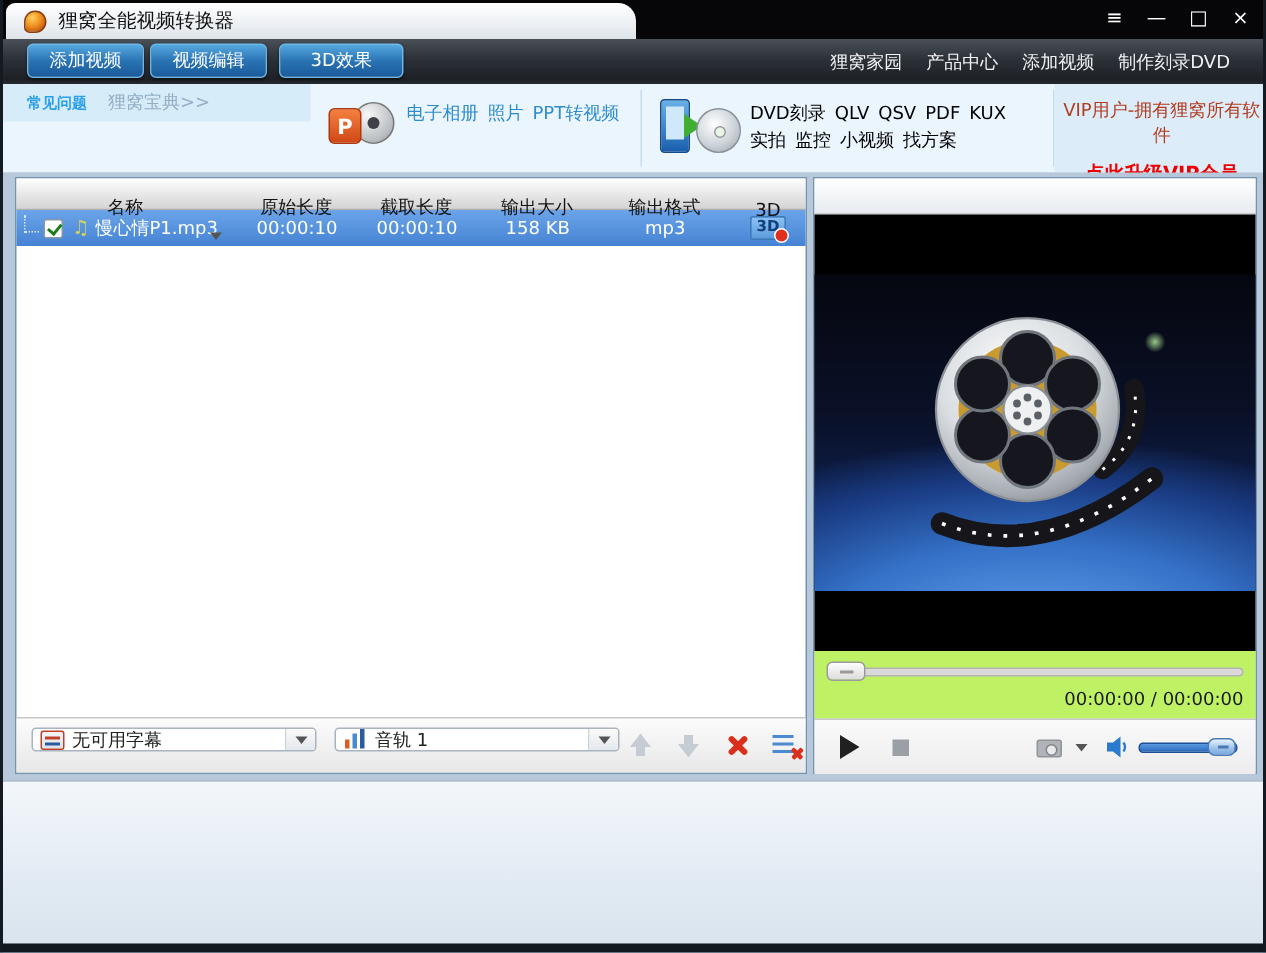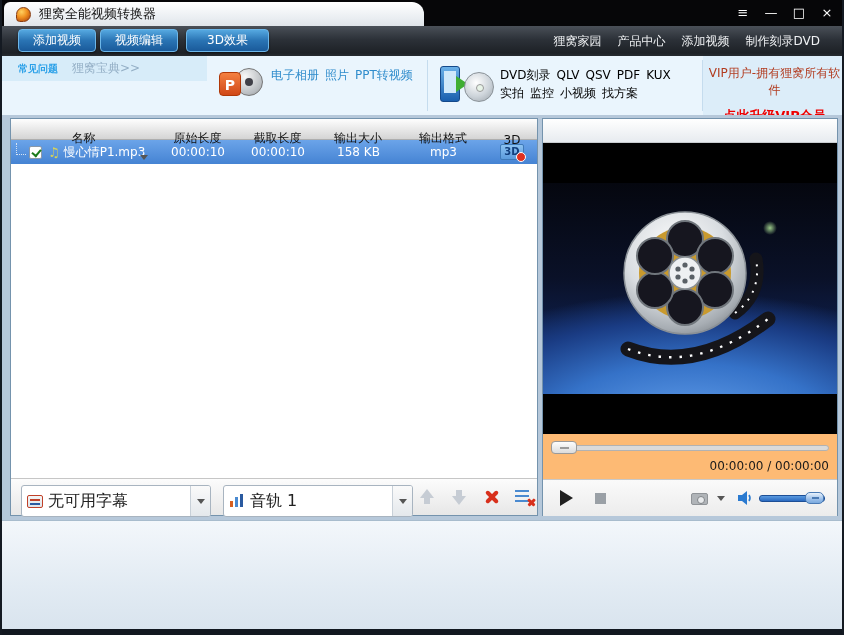--- a/index.html
+++ b/index.html
@@ -154,7 +154,7 @@
   .flare { position:absolute; right:60px; top:38px; width:14px; height:14px; border-radius:50%;
            background:radial-gradient(circle,#9ac888 0%,rgba(80,120,60,0) 70%); }
   #reelsvg { position:absolute; left:47px; top:18px; }
-  #seekzone { position:absolute; left:0; top:315px; width:294px; height:45px; background:#fdba74; }
+  #seekzone { position:absolute; left:0; top:315px; width:294px; height:45px; background:#bef264; }
   #seektrack { position:absolute; left:9px; top:11px; width:277px; height:6px; background:#dadada;
                border:1px solid #b2b2b2; border-radius:3px; }
   #seekhandle { position:absolute; left:8px; top:7px; width:26px; height:13px; border-radius:4px;

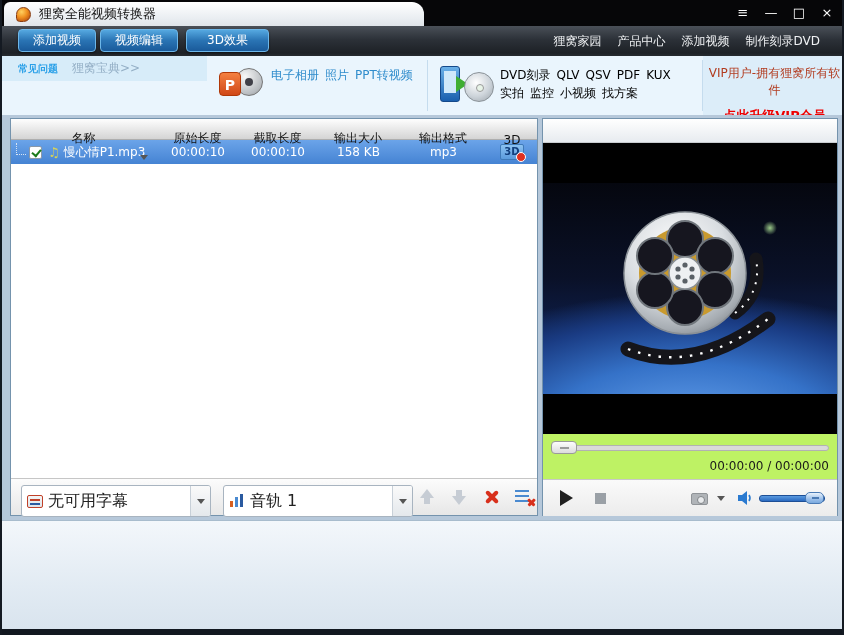--- a/index.html
+++ b/index.html
@@ -106,8 +106,8 @@
   
   #liststrip { position:absolute; left:0; bottom:0; width:526px; height:37px;
                background:linear-gradient(#fcfcfc,#e7e7e7); border-top:1px solid #c6c6c6; }
-  .combo { position:absolute; height:32px; background:#fff; border:1px solid #a8b4c0; border-radius:3px;
-           display:flex; align-items:center; font-size:16px; color:#222; }
+  .combo { position:absolute; height:16px; background:#fff; border:1px solid #a8b4c0; border-radius:3px;
+           display:flex; align-items:center; font-size:12px; color:#222; }
   .combo .clabel { white-space:nowrap; overflow:hidden; }
   .combo .cbtn { margin-left:auto; width:20px; height:100%; border-left:1px solid #c8d0d8;
                  display:flex; align-items:center; justify-content:center;

